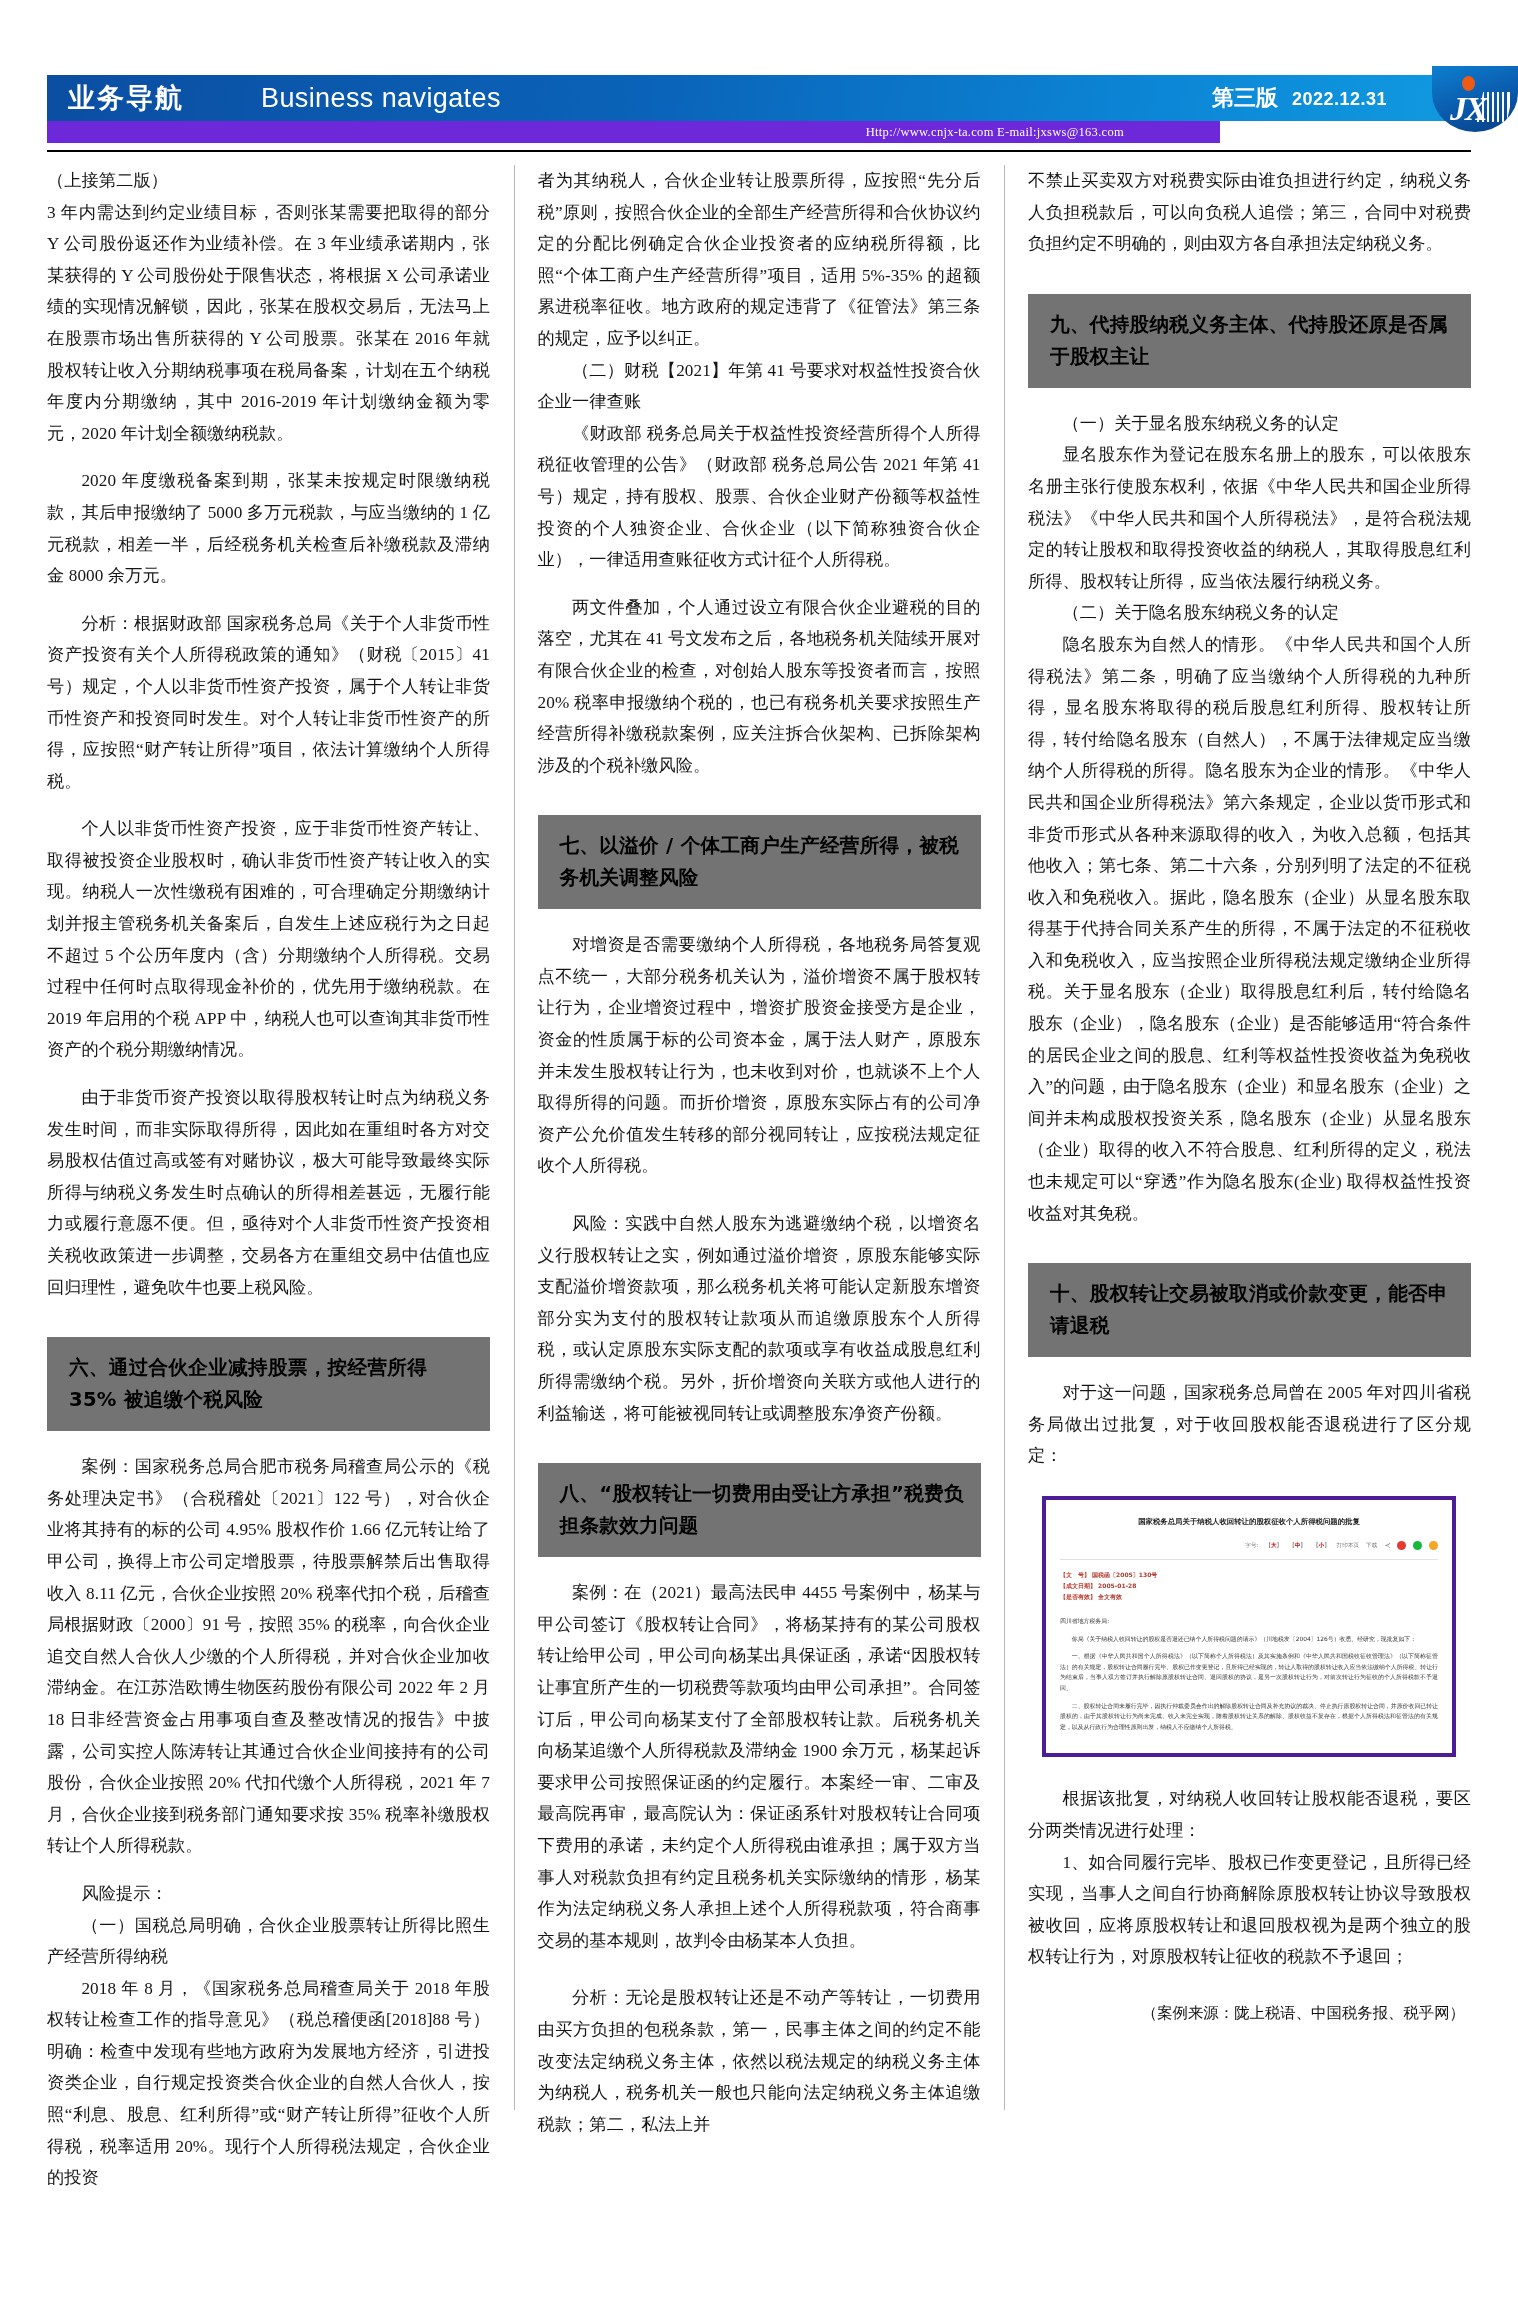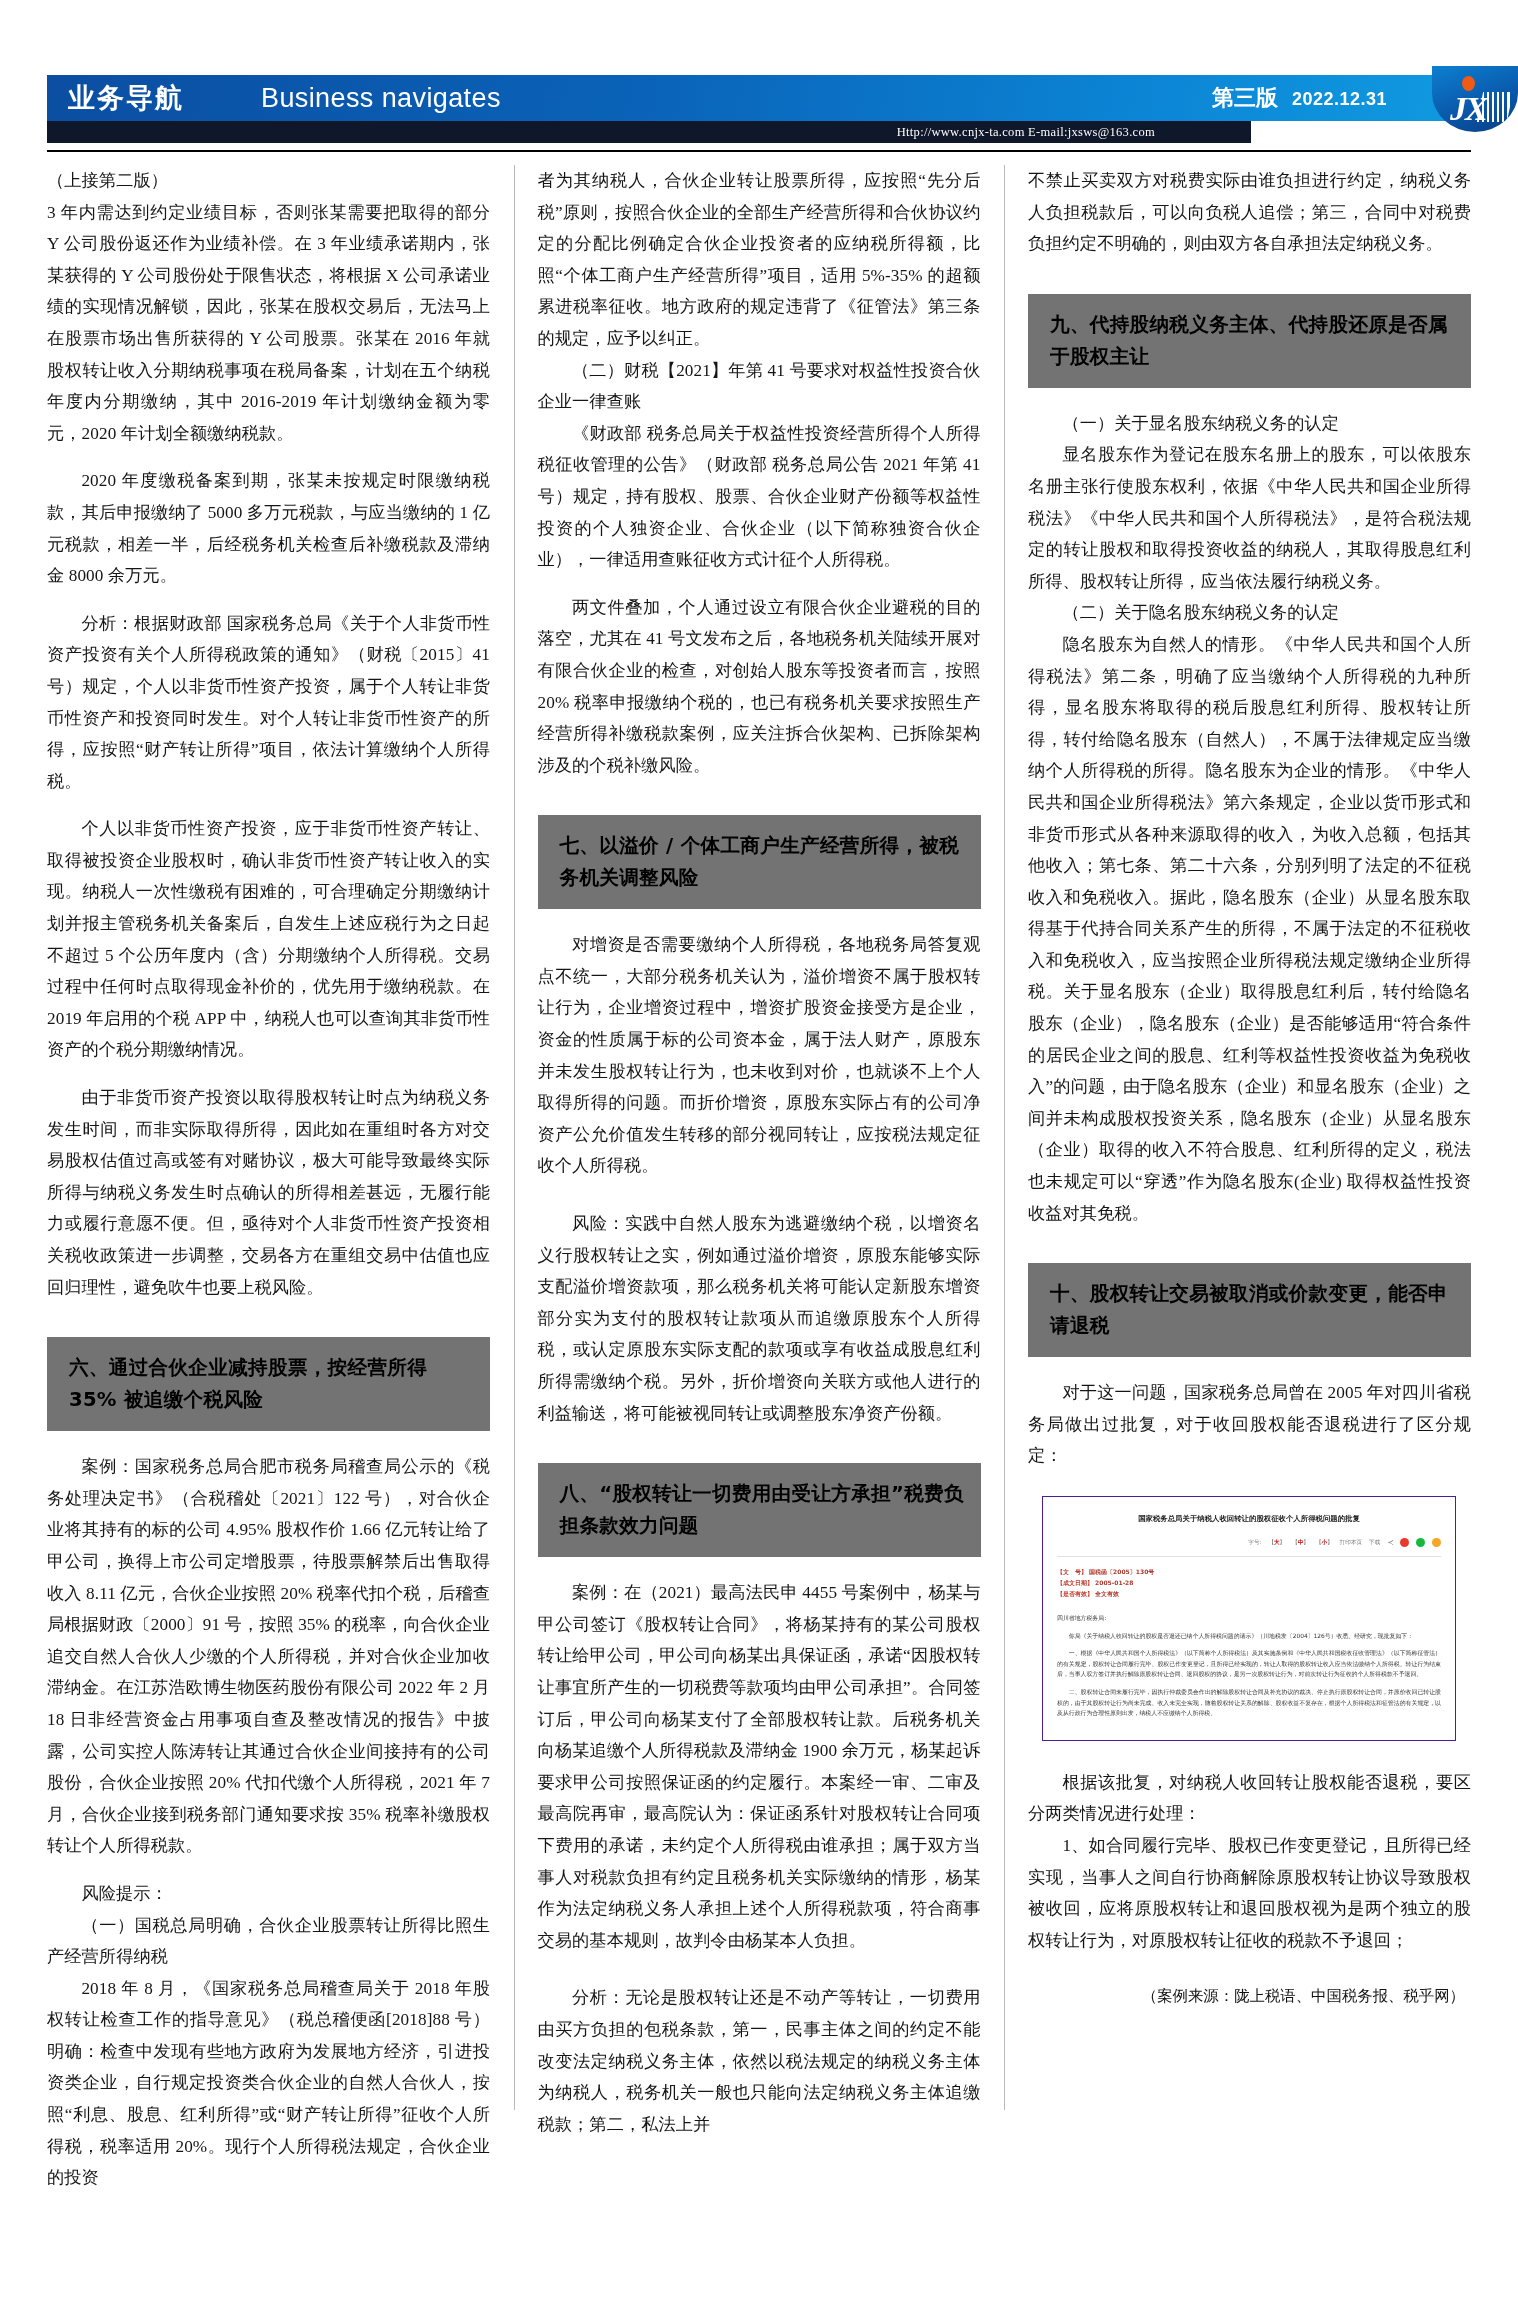--- a/index.html
+++ b/index.html
@@ -58,8 +58,8 @@
   
   .urlbar{
     position:absolute; left:47px; top:121px; width:1173px; height:22px;
-    background:#0f172a;
-    display:flex; align-items:center; justify-content:flex-end;padding-left:31px;
+    background:#6d28d9;
+    display:flex; align-items:center; justify-content:flex-end;
   }
   .urlbar span{
     color:#ffffff; font-family:"Liberation Serif", serif; font-size:12.5px;

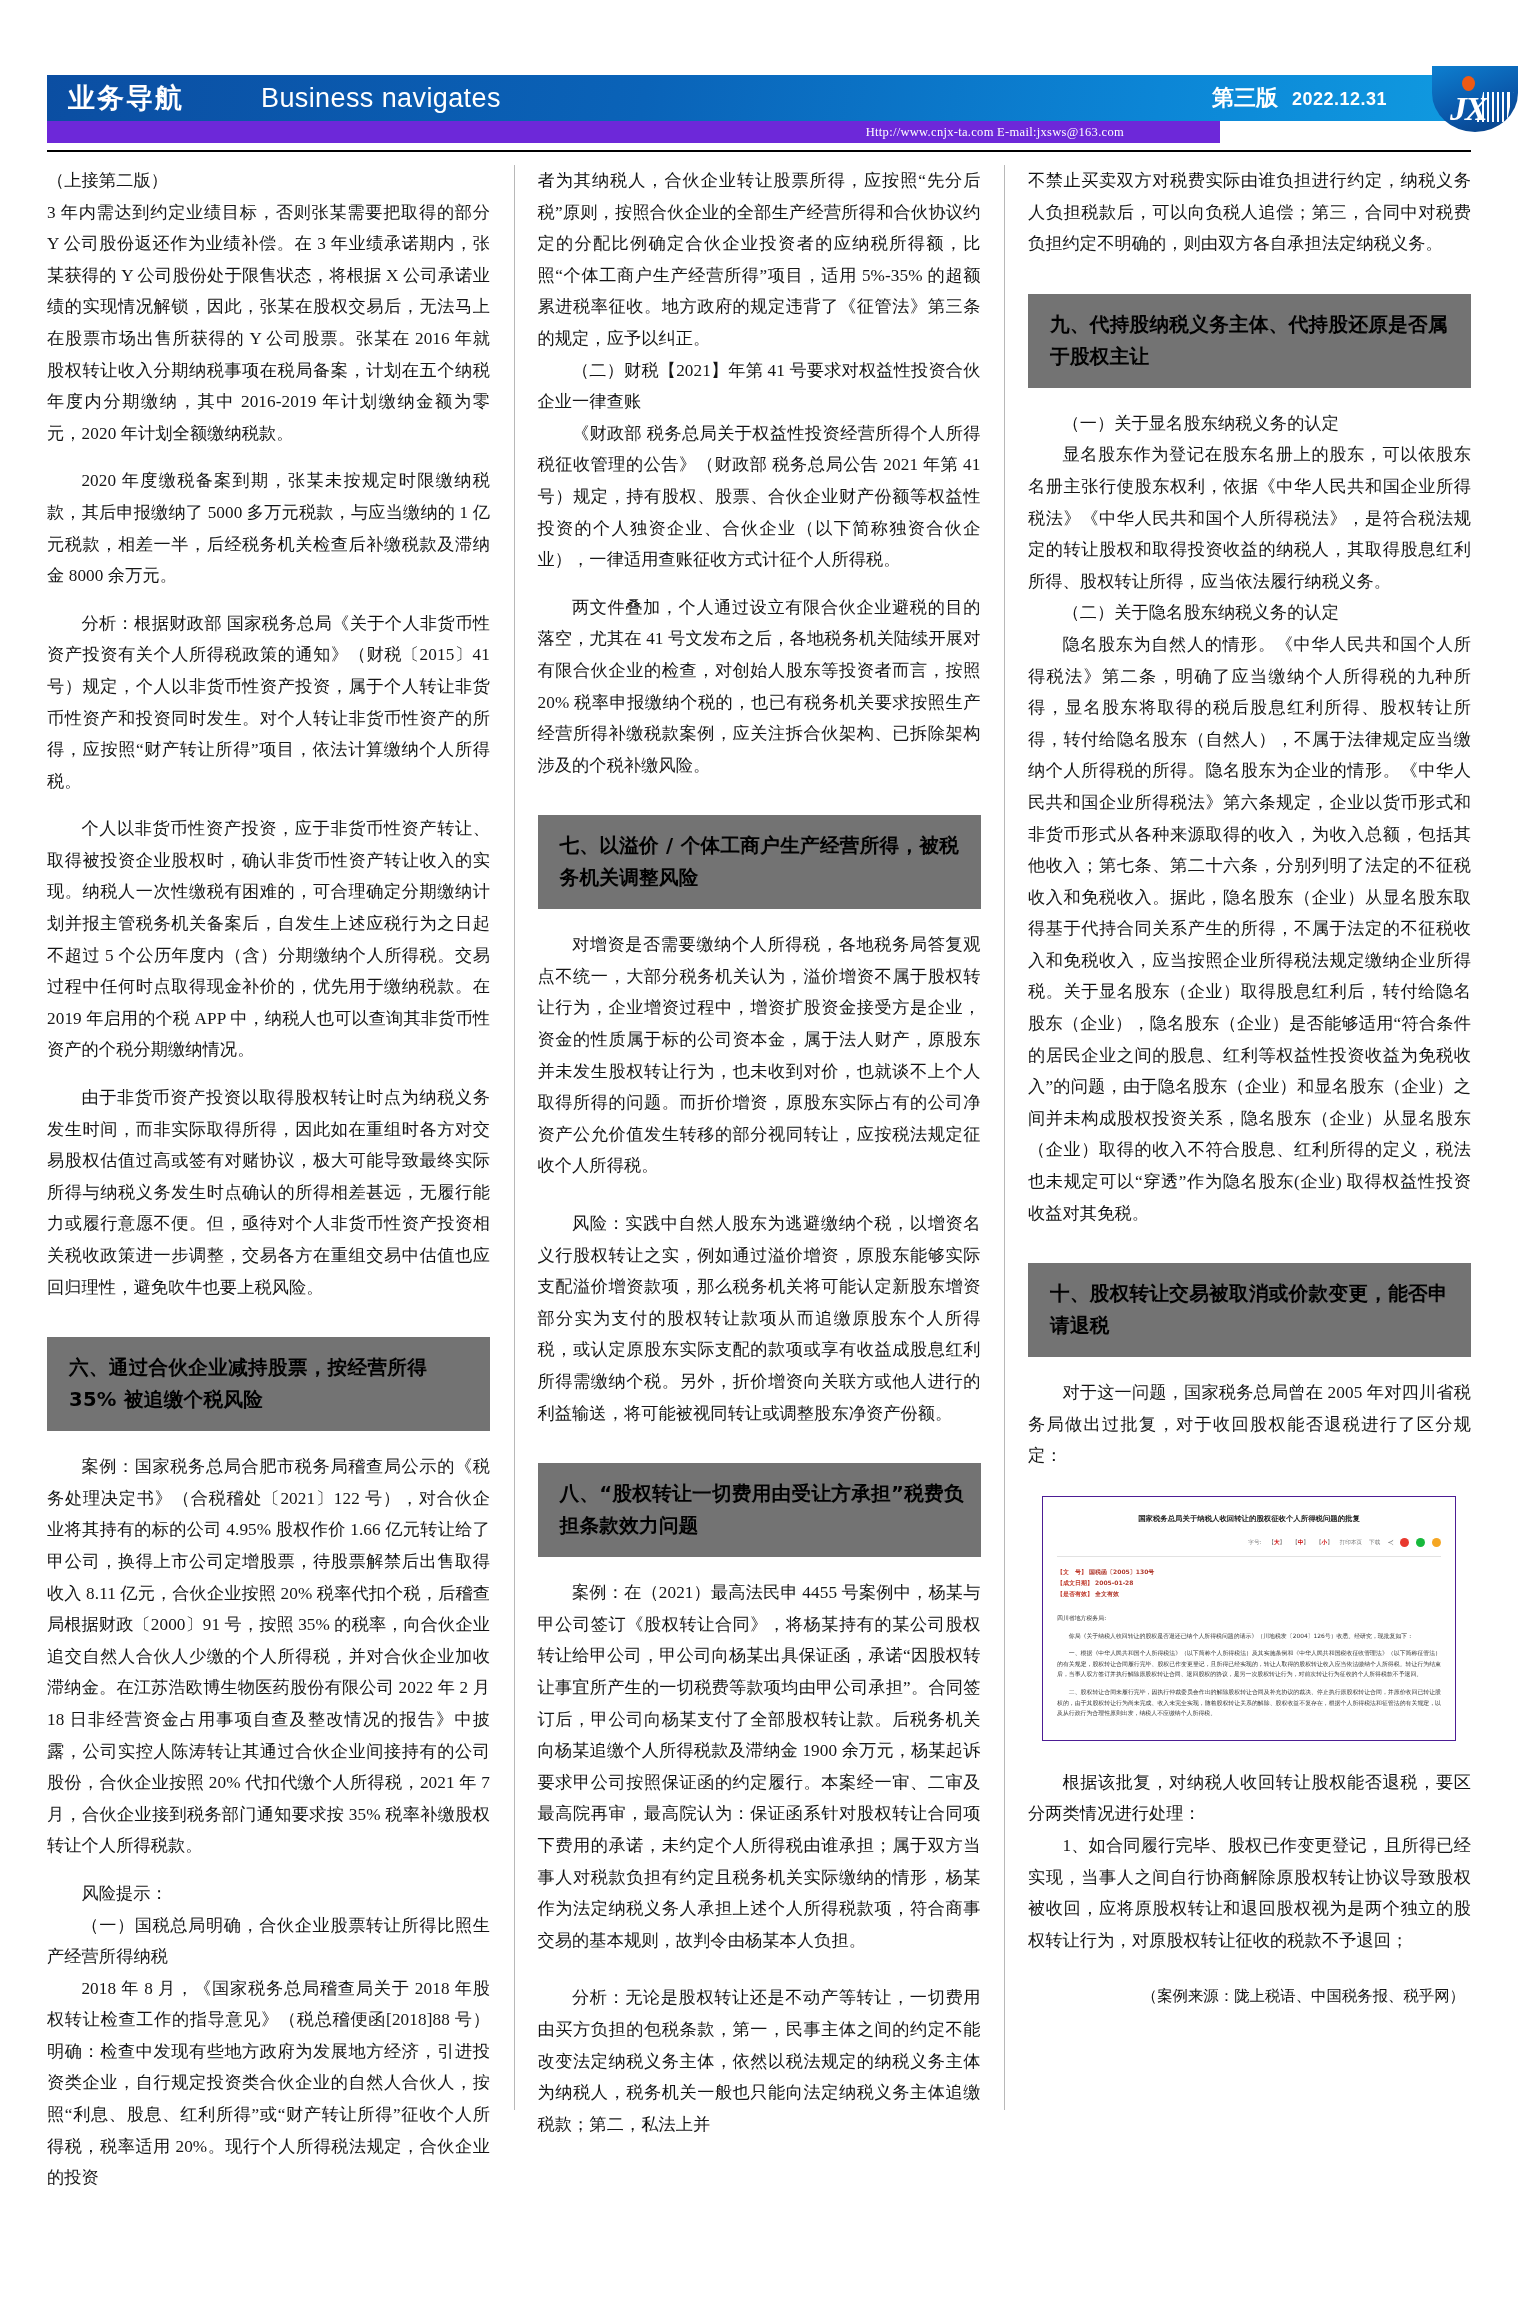--- a/index.html
+++ b/index.html
@@ -115,7 +115,7 @@
   
   .doc{
     width:414px; margin:24px 0 26px 14px;
-    border:1px solid #4c1d95; background:#fff;
+    border:4px solid #4c1d95; background:#fff;
     padding:16px 14px 14px 14px; box-sizing:border-box;
     font-family:"DejaVu Sans", sans-serif;
   }

